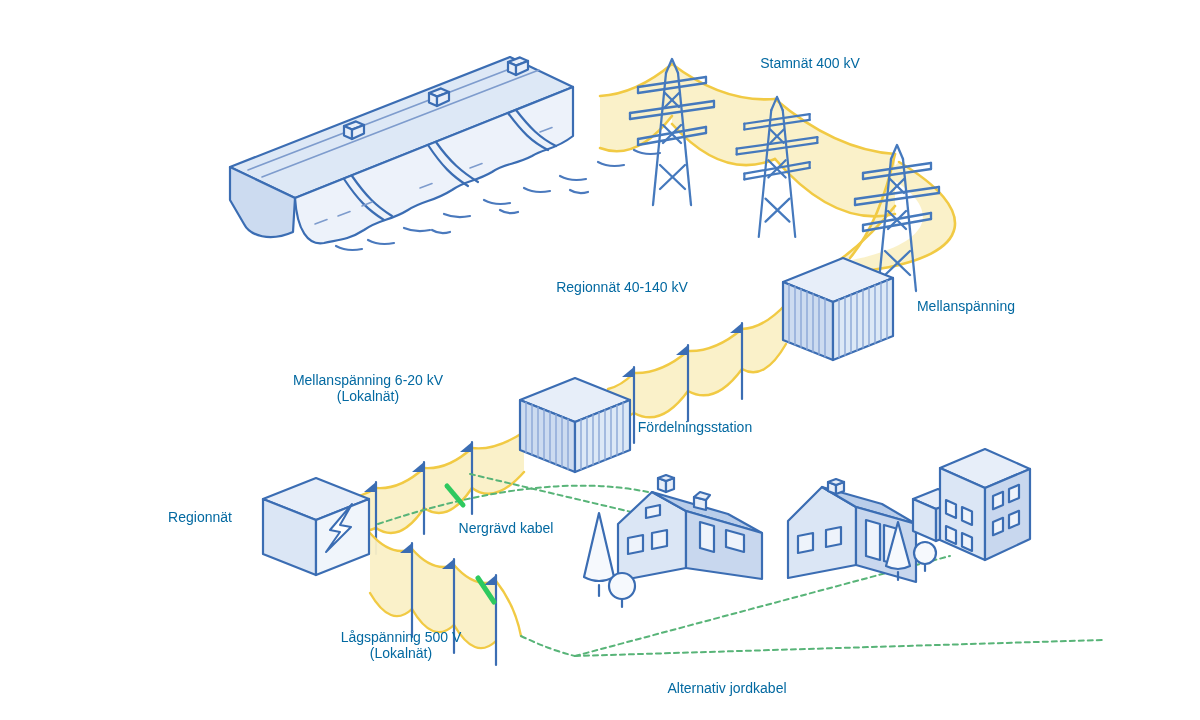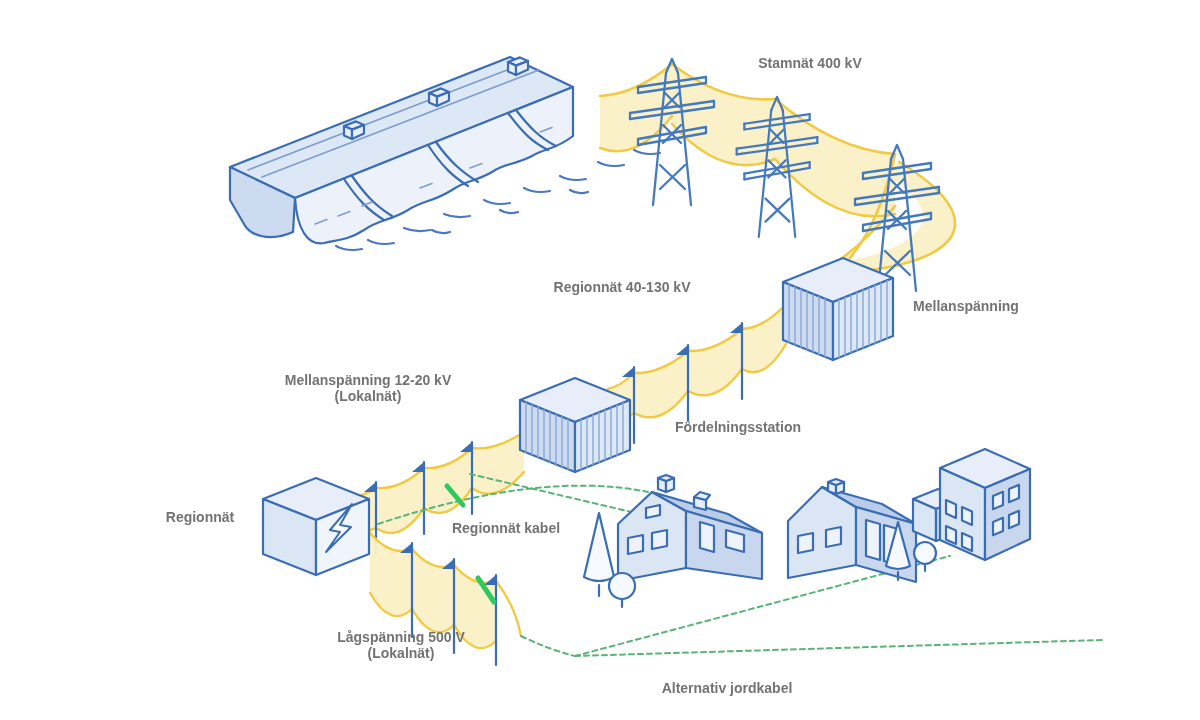--- a/index.html
+++ b/index.html
@@ -11,8 +11,8 @@
   .blue-f{stroke:#3b6db3;stroke-width:2.2;}
   .thin{stroke:#7e9ccd;stroke-width:1.6;fill:none;}
   .rib{stroke:#8aa7d6;stroke-width:1.4;}
-  .lbl{position:absolute;transform:translateX(-50%);font-weight:700;font-size:14px;
-       line-height:16px;color:#737373;white-space:nowrap;text-align:center;letter-spacing:0;}
+  .lbl{position:absolute;transform:translateX(-50%);font-weight:400;font-size:14px;
+       line-height:16px;color:#0369a1;white-space:nowrap;text-align:center;letter-spacing:0;}
 </style>
 </head>
 <body>

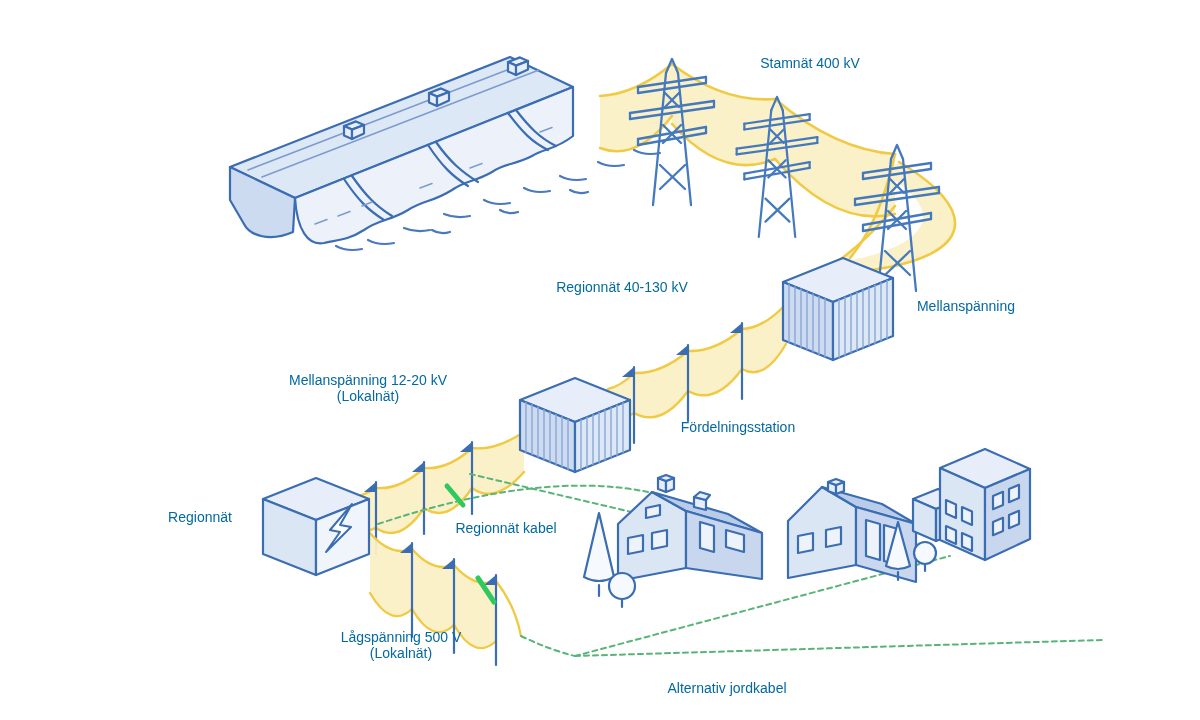--- a/index.html
+++ b/index.html
@@ -330,7 +330,7 @@
 </svg>
 
 <div class="lbl" style="left:810px;top:55px">Stamnät 400 kV</div>
-<div class="lbl" style="left:622px;top:279px">Regionnät 40-130 kV</div>
+<div class="lbl" style="left:622px;top:279px">Regionnät 40-140 kV</div>
 <div class="lbl" style="left:966px;top:298px">Mellanspänning</div>
 <div class="lbl" style="left:368px;top:372px">
   <div>Mellanspänning 12-20 kV</div>

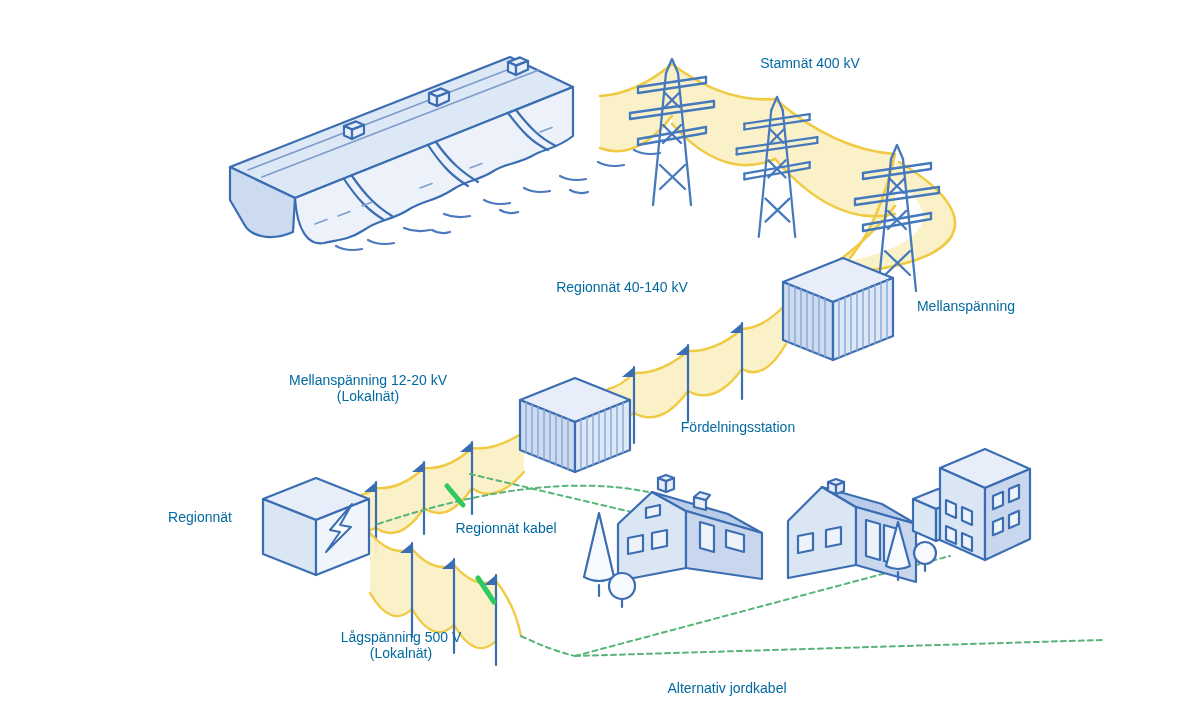--- a/index.html
+++ b/index.html
@@ -333,7 +333,7 @@
 <div class="lbl" style="left:622px;top:279px">Regionnät 40-140 kV</div>
 <div class="lbl" style="left:966px;top:298px">Mellanspänning</div>
 <div class="lbl" style="left:368px;top:372px">
-  <div>Mellanspänning 12-20 kV</div>
+  <div>Mellanspänning 6-20 kV</div>
   <div>(Lokalnät)</div>
 </div>
 <div class="lbl" style="left:738px;top:419px">Fördelningsstation</div>

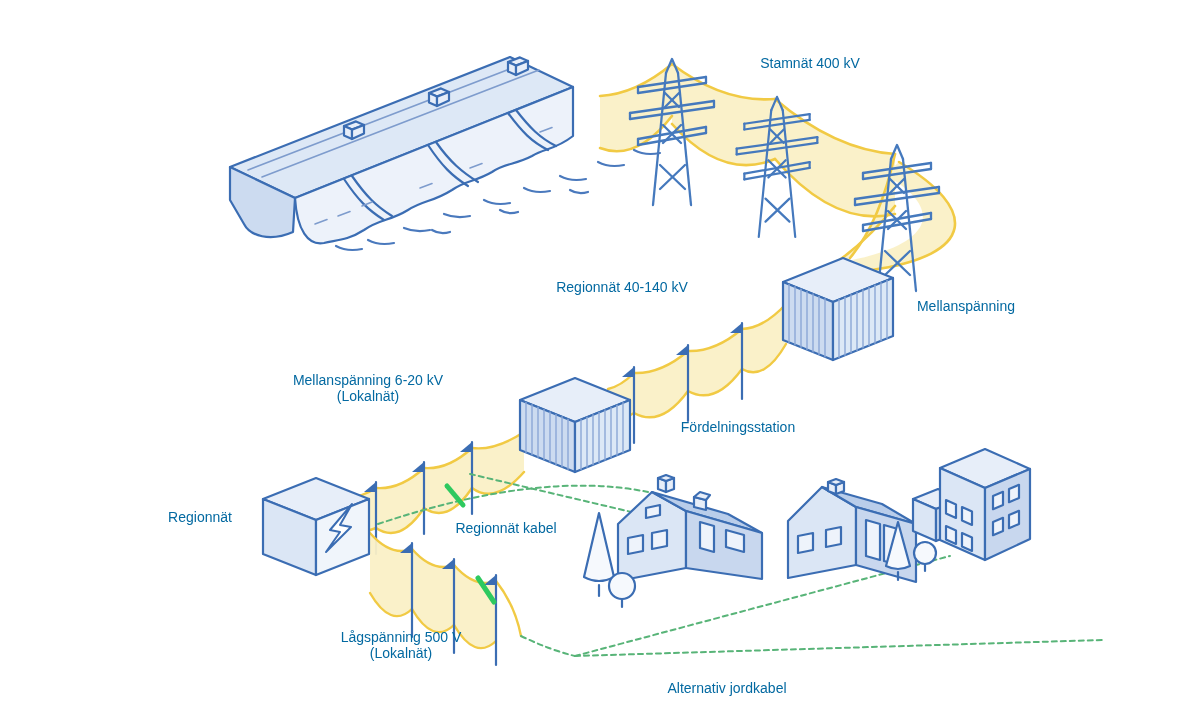--- a/index.html
+++ b/index.html
@@ -336,7 +336,7 @@
   <div>Mellanspänning 6-20 kV</div>
   <div>(Lokalnät)</div>
 </div>
-<div class="lbl" style="left:738px;top:419px">Fördelningsstation</div>
+<div class="lbl" style="left:695px;top:419px">Fördelningsstation</div>
 <div class="lbl" style="left:200px;top:509px">Regionnät</div>
 <div class="lbl" style="left:506px;top:520px">Regionnät kabel</div>
 <div class="lbl" style="left:401px;top:629px">

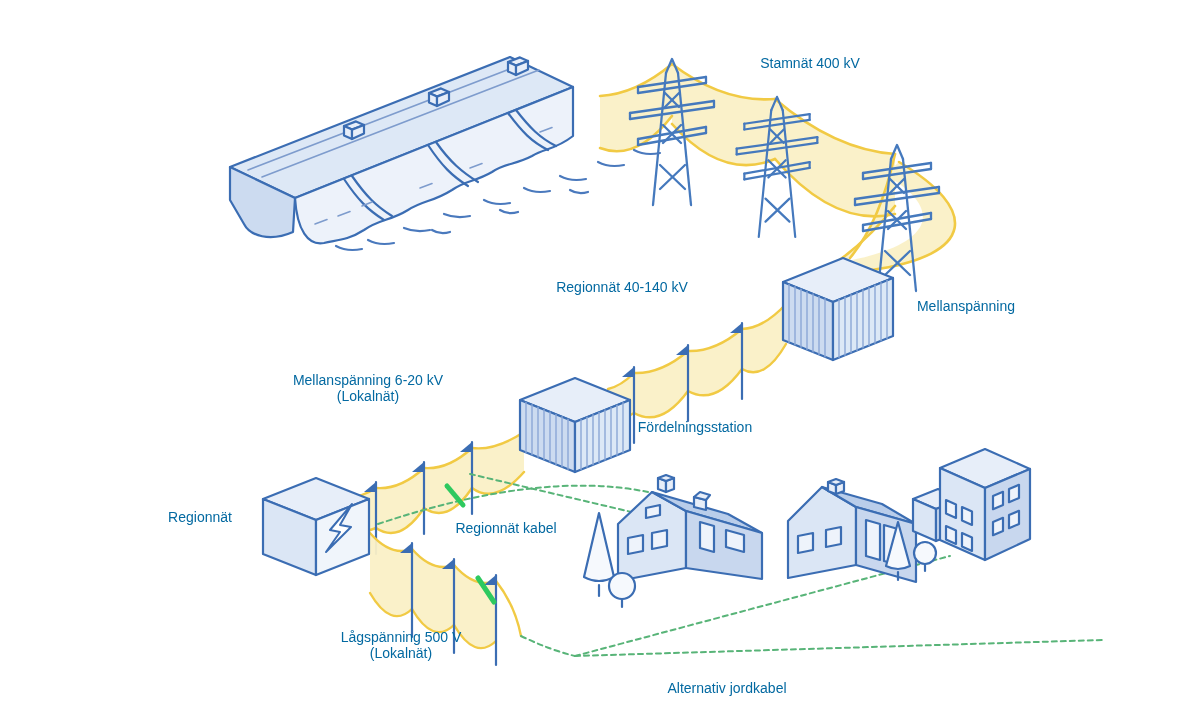--- a/index.html
+++ b/index.html
@@ -338,7 +338,7 @@
 </div>
 <div class="lbl" style="left:695px;top:419px">Fördelningsstation</div>
 <div class="lbl" style="left:200px;top:509px">Regionnät</div>
-<div class="lbl" style="left:506px;top:520px">Regionnät kabel</div>
+<div class="lbl" style="left:506px;top:520px">Nergrävd kabel</div>
 <div class="lbl" style="left:401px;top:629px">
   <div>Lågspänning 500 V</div>
   <div>(Lokalnät)</div>

